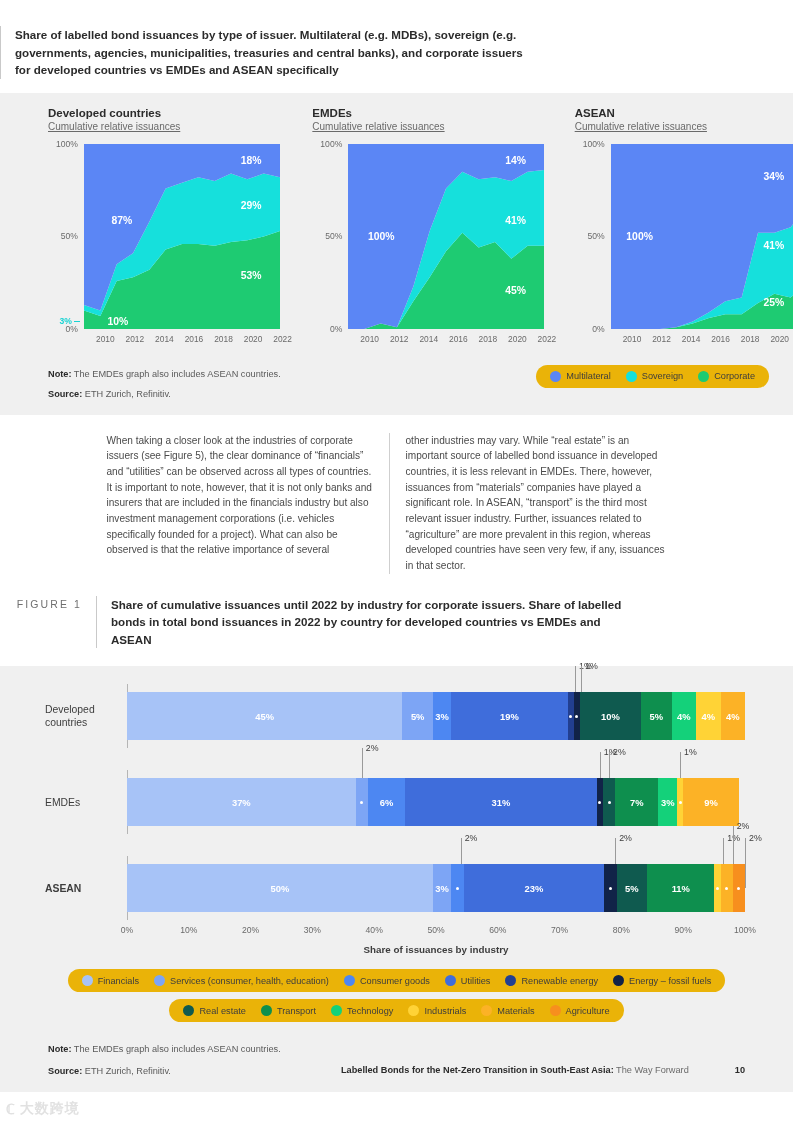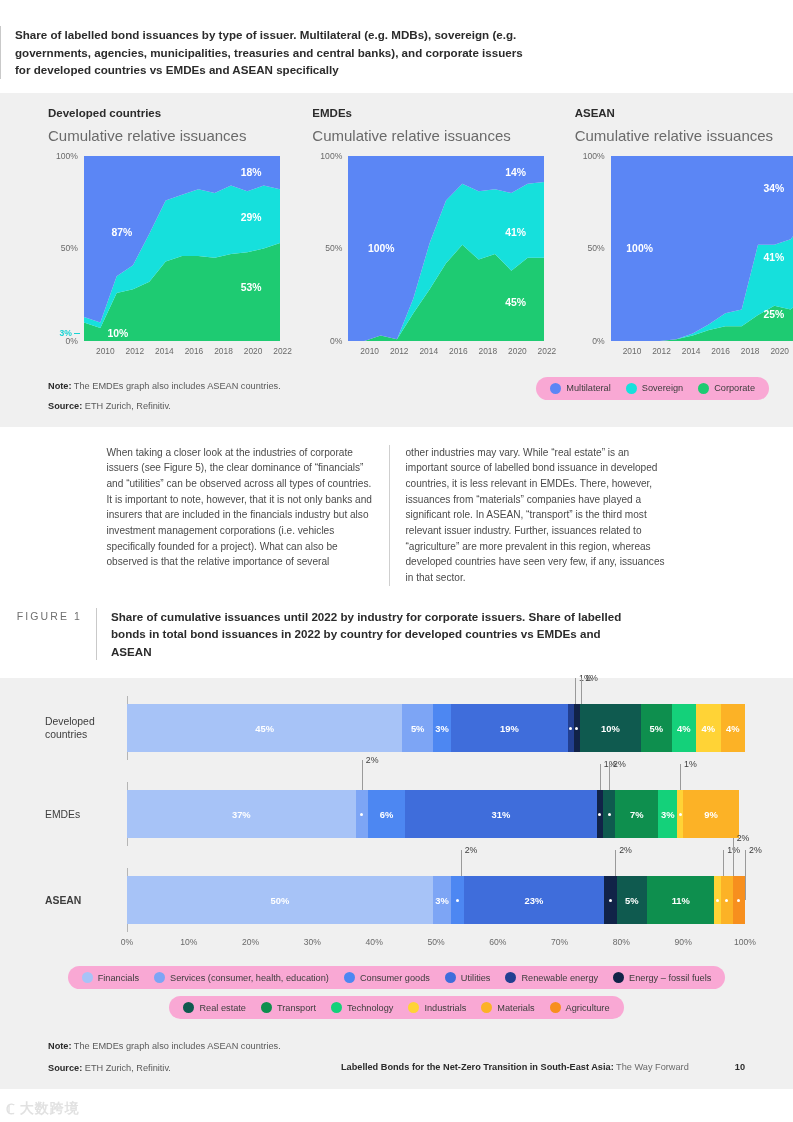--- a/index.html
+++ b/index.html
@@ -32,7 +32,7 @@
   .charts-row { display:flex; padding: 0 0 0 0; }
   .chart-col { position:relative; }
   .chart-title { font-size:11.5px; font-weight:700; color:#2b2b2b; }
-  .chart-sub { font-size:15px; color:#6a6a6a; margin-top:8px; }
+  .chart-sub { font-size:10px; color:#6a6a6a; margin-top:2px;text-decoration:underline; }
   .plot-wrap { position:relative; margin-top:12px; }
   .ylabels { position:absolute; left:0; top:0; width:34px; height:100%; }
   .ylab { position:absolute; right:4px; font-size:8.6px; color:#6a6a6a; transform:translateY(-50%); }

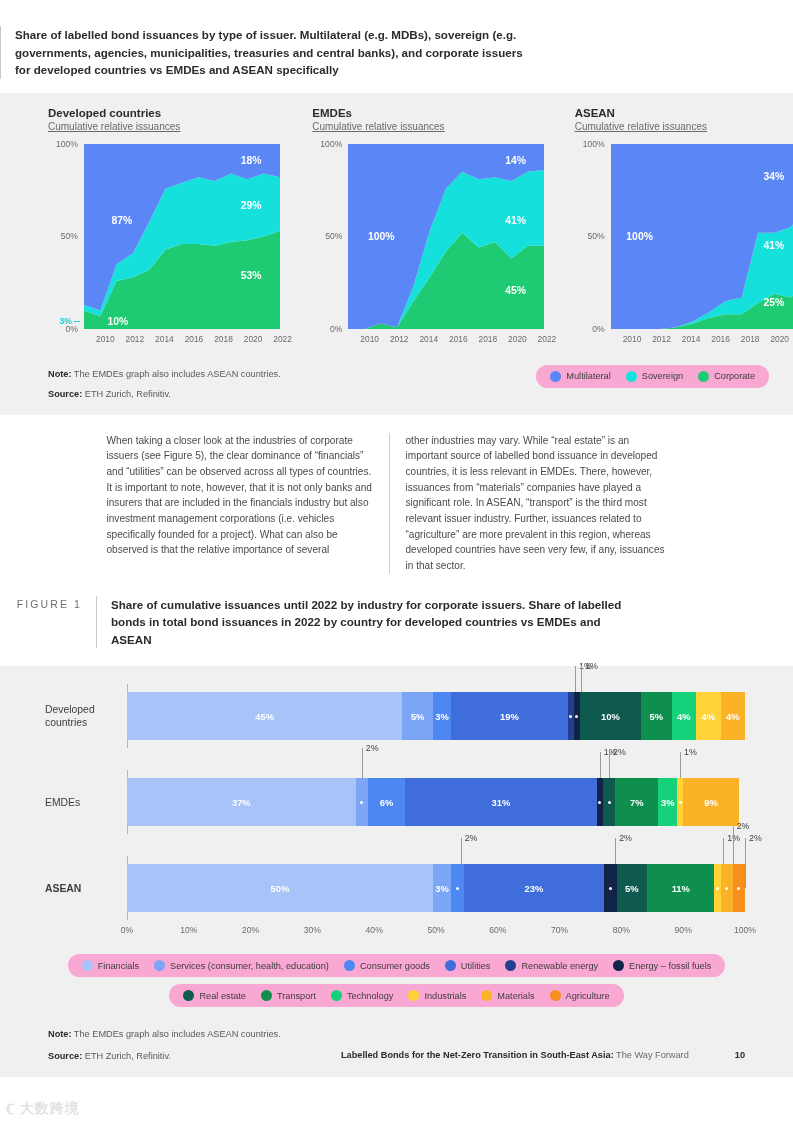--- a/index.html
+++ b/index.html
@@ -48,7 +48,7 @@
   .note-line b { color:#2b2b2b; font-weight:700; }
 
   .legend-pill {
-    background:#f9a8d4; border-radius:18px; display:inline-flex;
+    background:#eab308; border-radius:18px; display:inline-flex;
     align-items:center; gap:6px; padding:6px 14px;
   }
   .legend-item { display:inline-flex; align-items:center; gap:5px; margin-right:9px; }

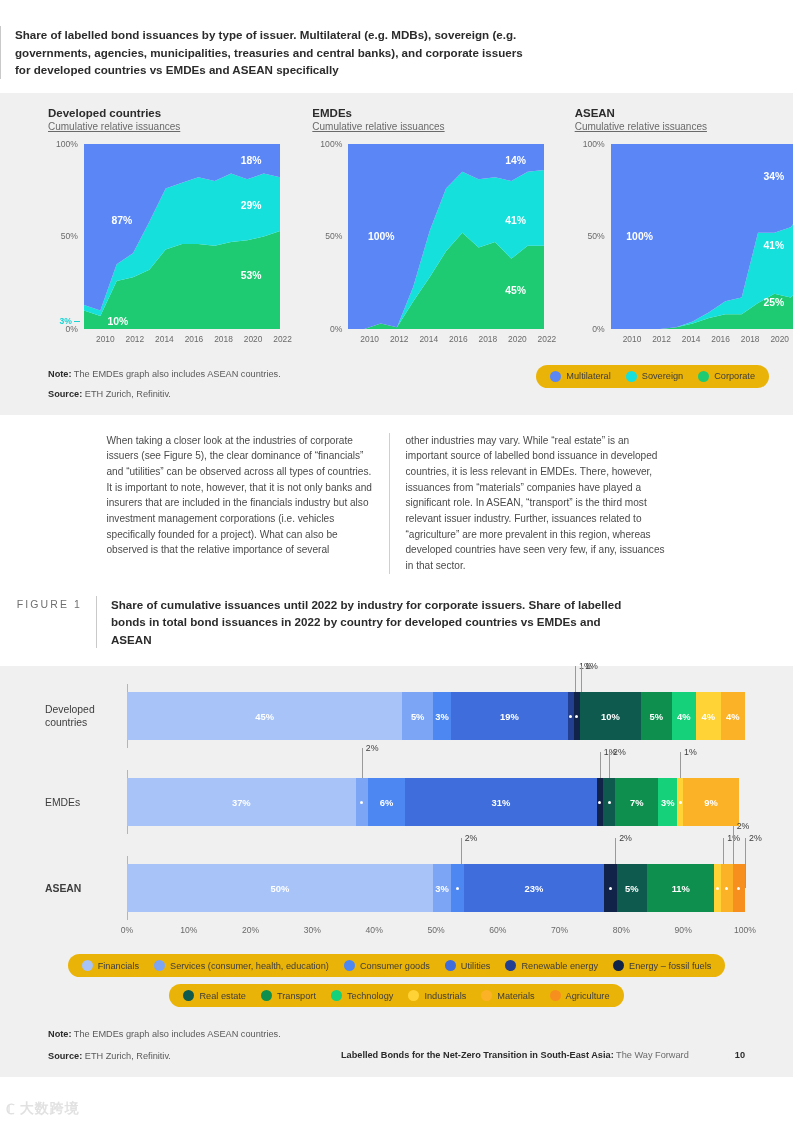--- a/index.html
+++ b/index.html
@@ -374,6 +374,7 @@
           <div class="t" style="left: 556.2px; top: 3px;">90%</div>
           <div class="t" style="left: 618px; top: 3px;">100%</div>
         </div>
+      <div class="axis5-title">Share of issuances by industry</div>
     </div>
   </div>
 

